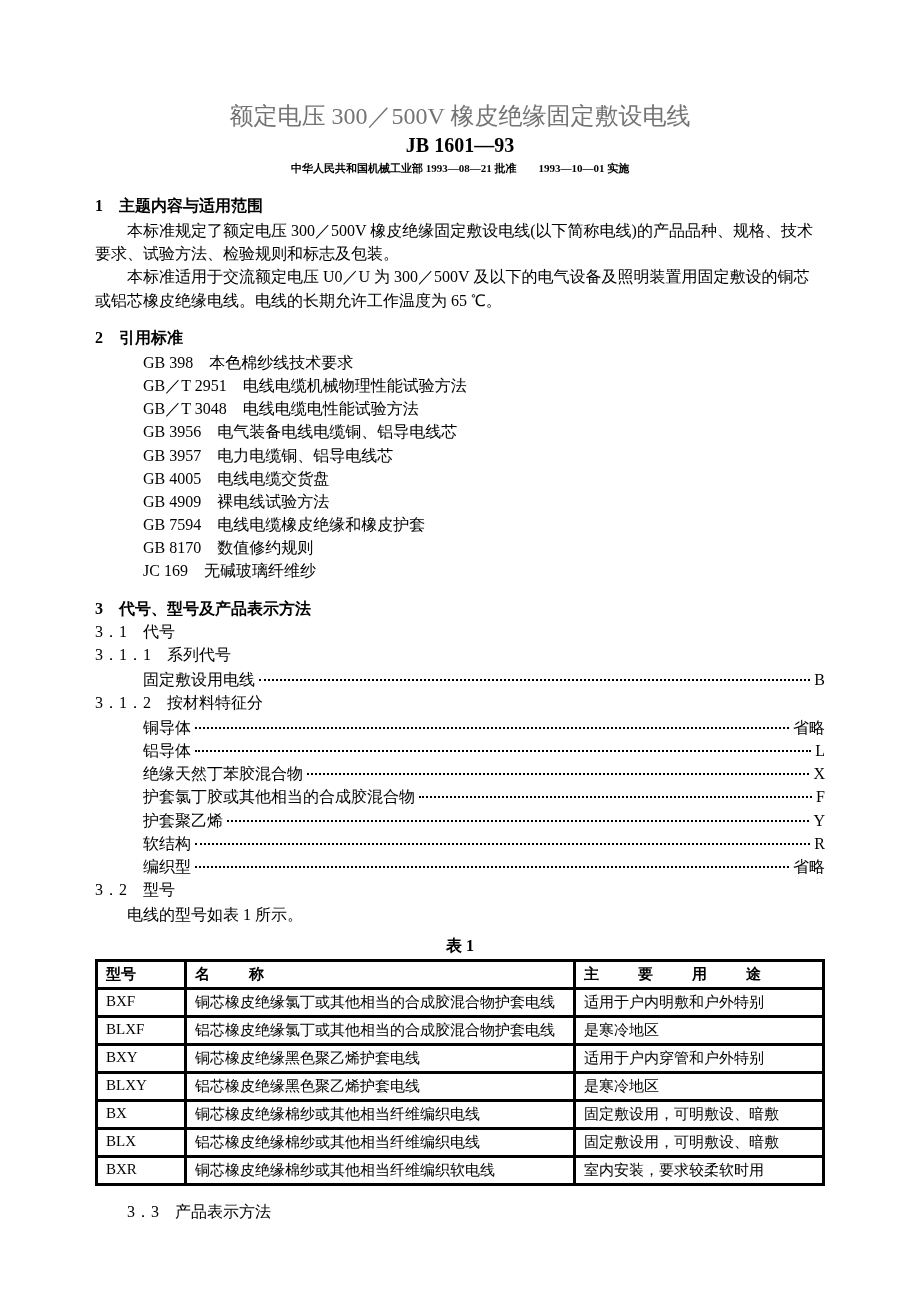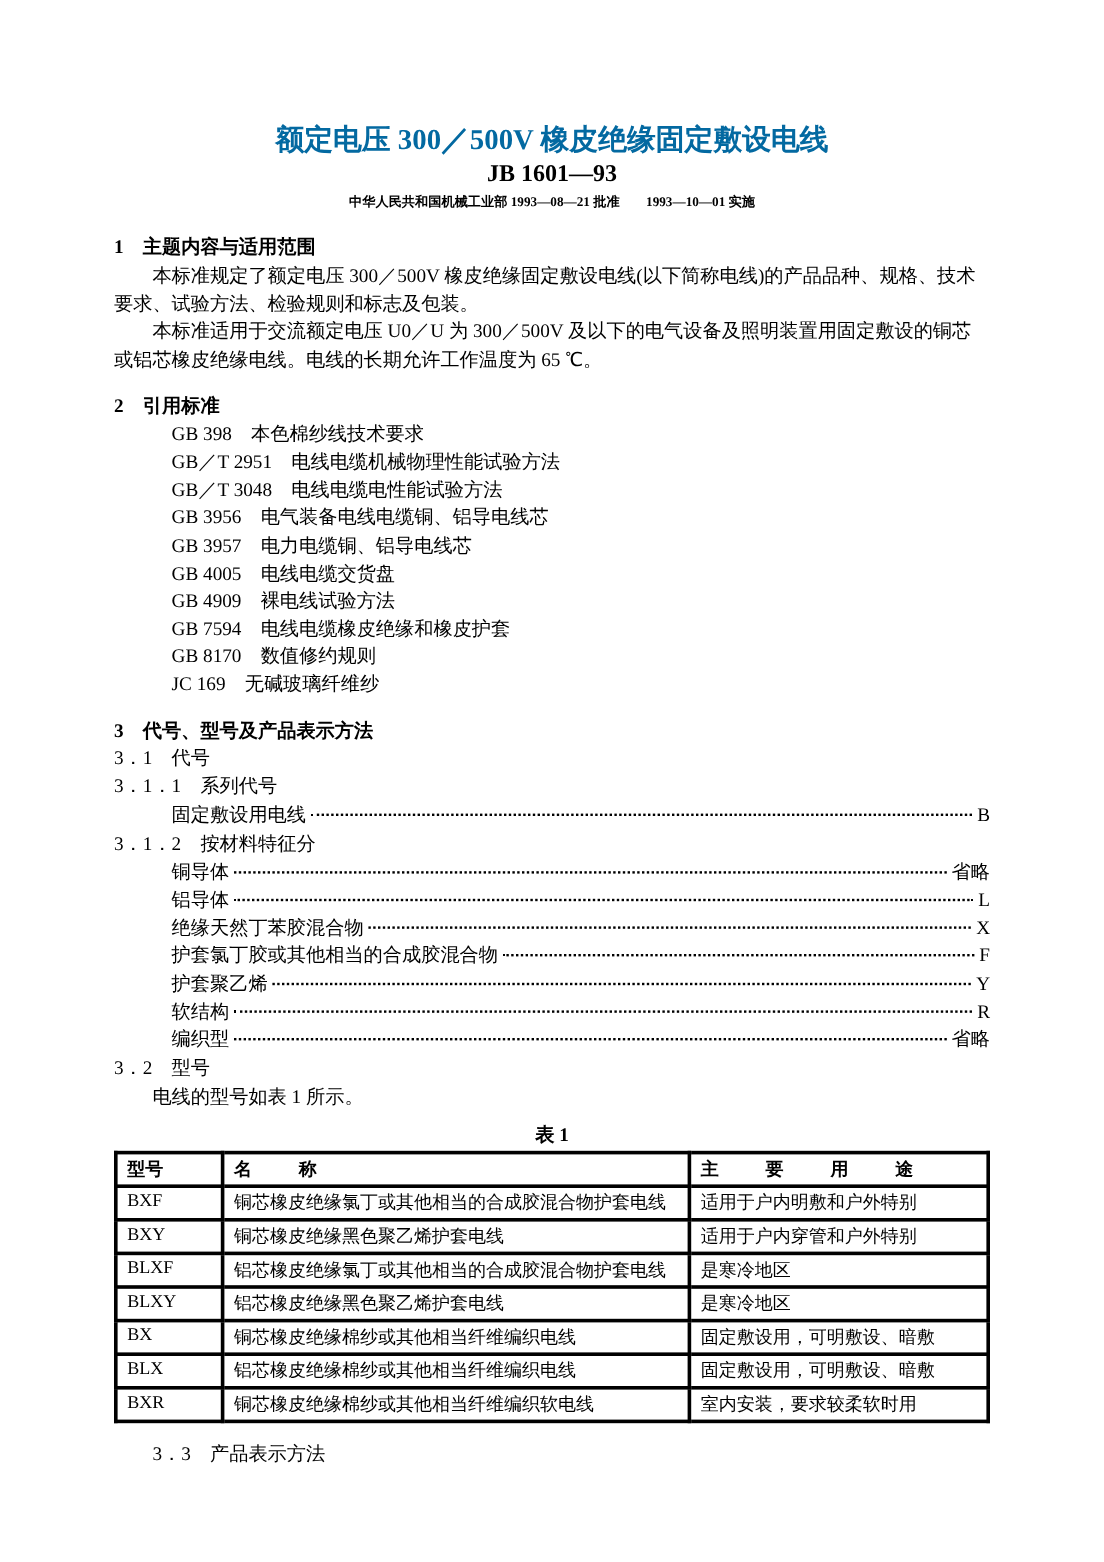--- a/index.html
+++ b/index.html
@@ -18,8 +18,8 @@
   }
   .title {
     text-align: center;
-    color: #0369a1;
-    font-weight: bold;
+    color: #737373;
+    font-weight: normal;
     font-size: 24px;
     margin: 0 0 2px 0;
   }

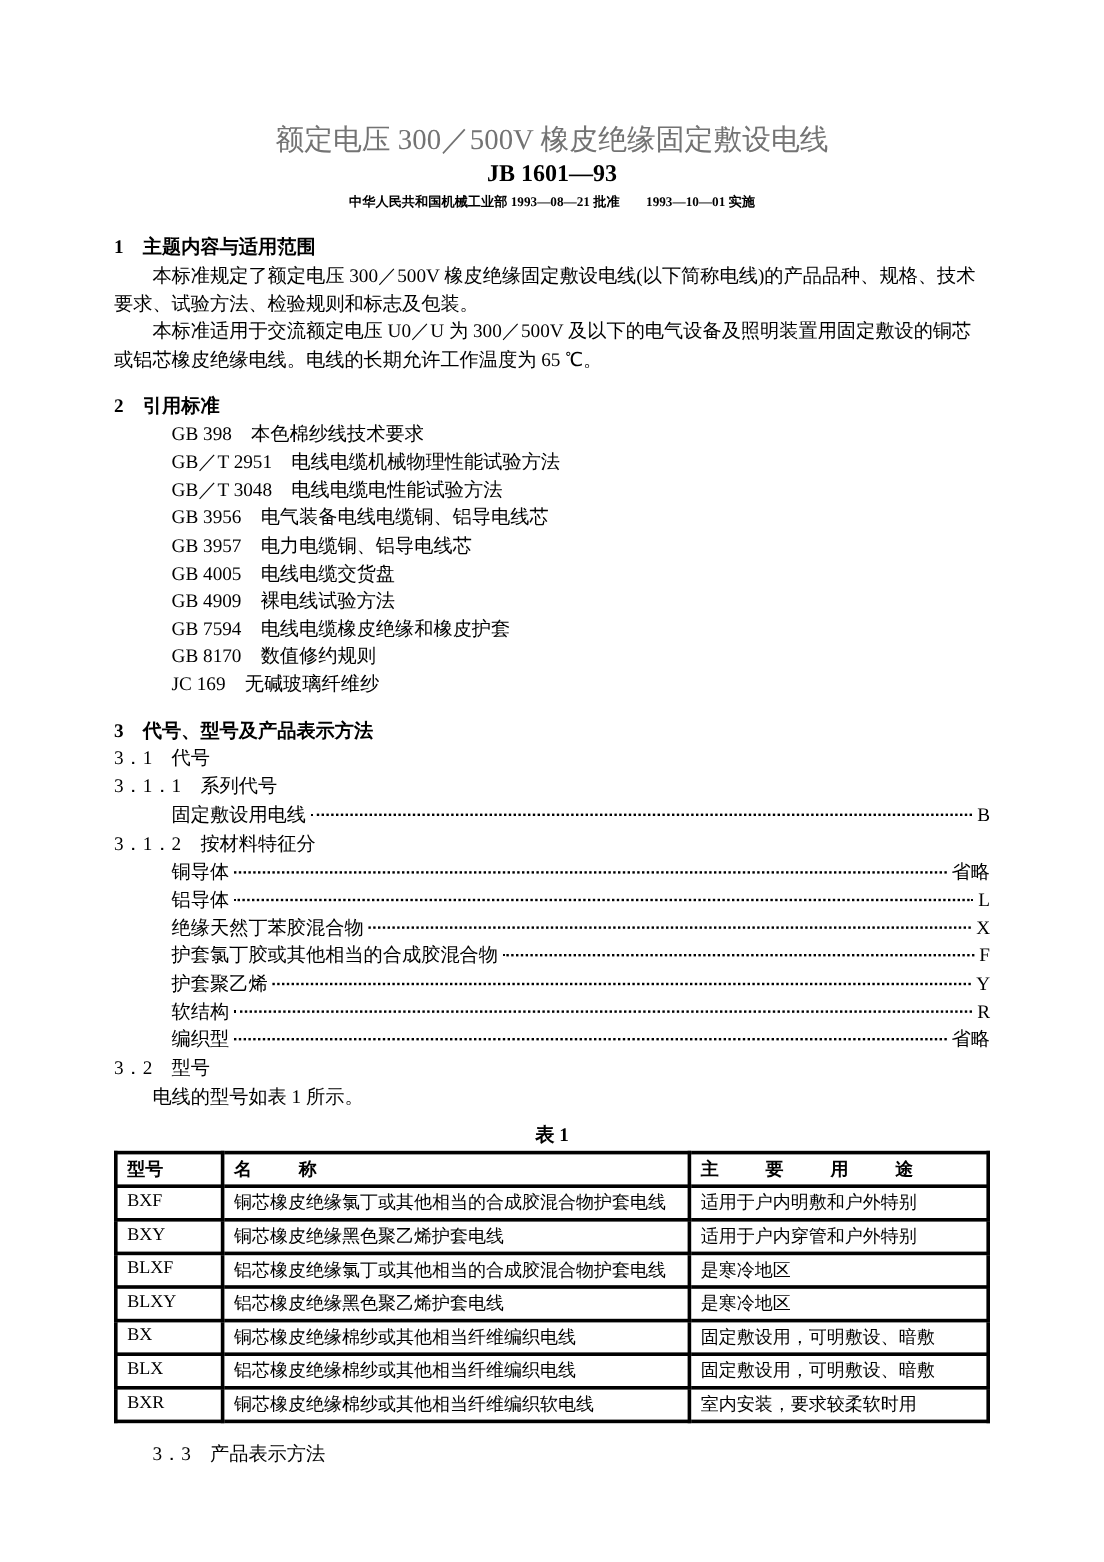--- a/index.html
+++ b/index.html
@@ -181,16 +181,16 @@
       <td>适用于户内明敷和户外特别</td>
     </tr>
     <tr>
+      <td>BLXF</td>
+      <td>铝芯橡皮绝缘氯丁或其他相当的合成胶混合物护套电线</td>
+      <td>是寒冷地区</td>
+    </tr>
+    <tr>
       <td>BXY</td>
       <td>铜芯橡皮绝缘黑色聚乙烯护套电线</td>
       <td>适用于户内穿管和户外特别</td>
     </tr>
     <tr>
-      <td>BLXF</td>
-      <td>铝芯橡皮绝缘氯丁或其他相当的合成胶混合物护套电线</td>
-      <td>是寒冷地区</td>
-    </tr>
-    <tr>
       <td>BLXY</td>
       <td>铝芯橡皮绝缘黑色聚乙烯护套电线</td>
       <td>是寒冷地区</td>

